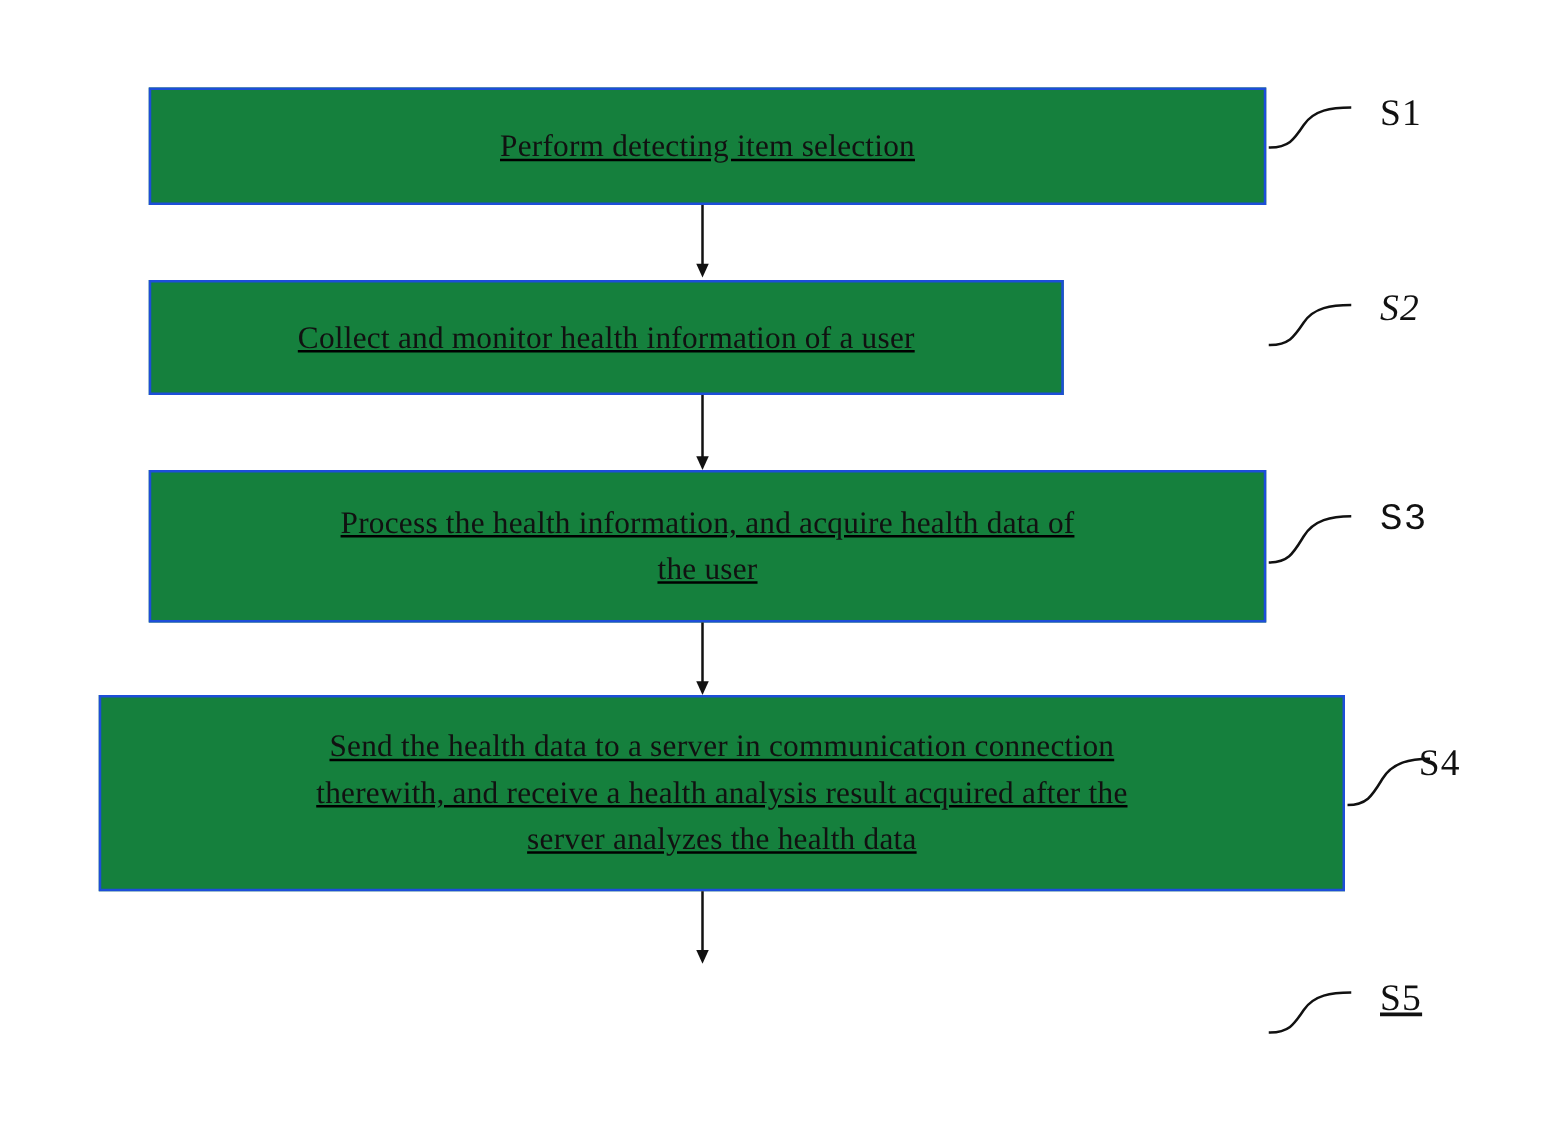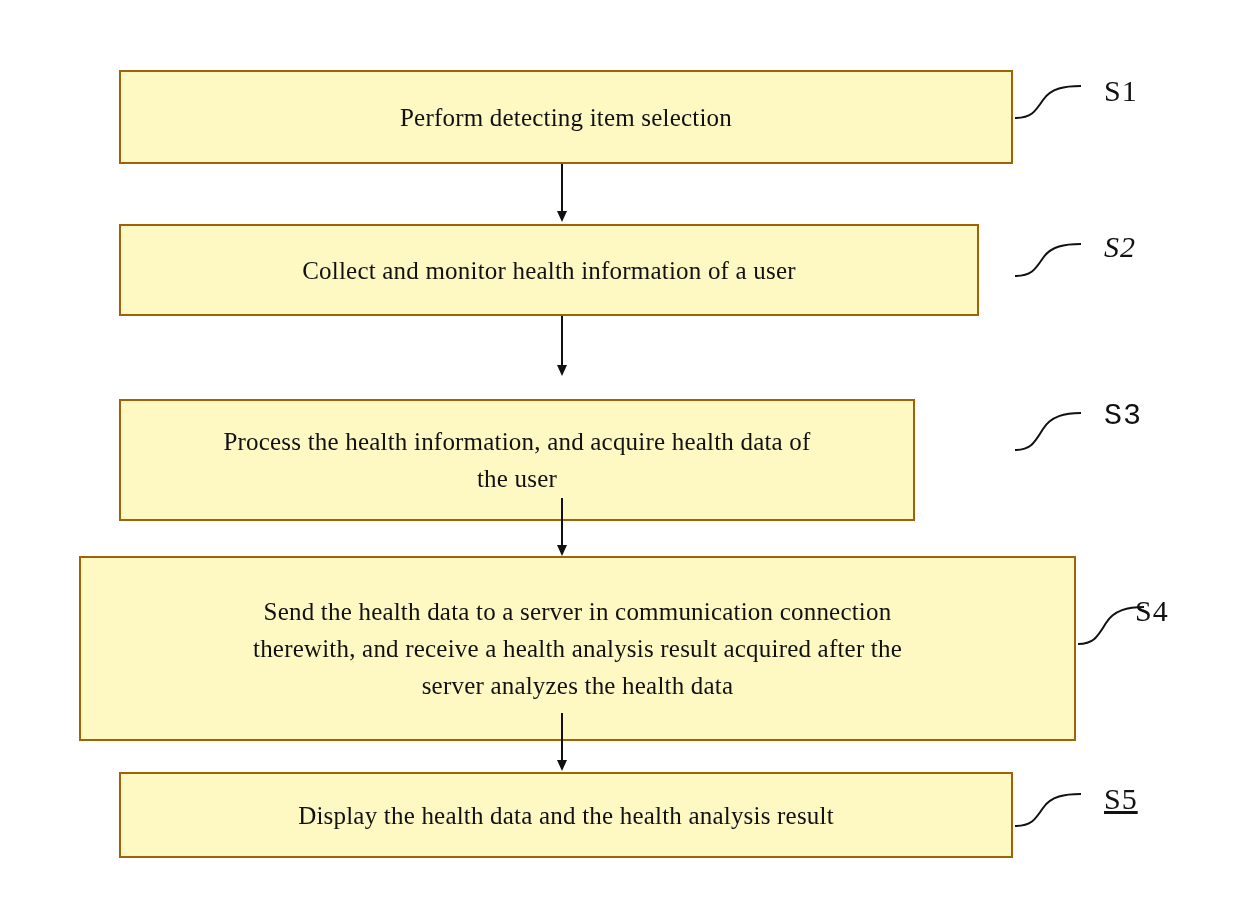--- a/index.html
+++ b/index.html
@@ -21,12 +21,13 @@
   .node {
     position: absolute;
     box-sizing: border-box;
-    border: 2px solid #a16207;
-    background: #fef9c3;
+    border: 2px solid #1d4ed8;
+    background: #15803d;
     display: flex;
     align-items: center;
     justify-content: center;
     text-align: center;
+    text-decoration: underline;
   }
   .node-text {
     font-size: 25px;

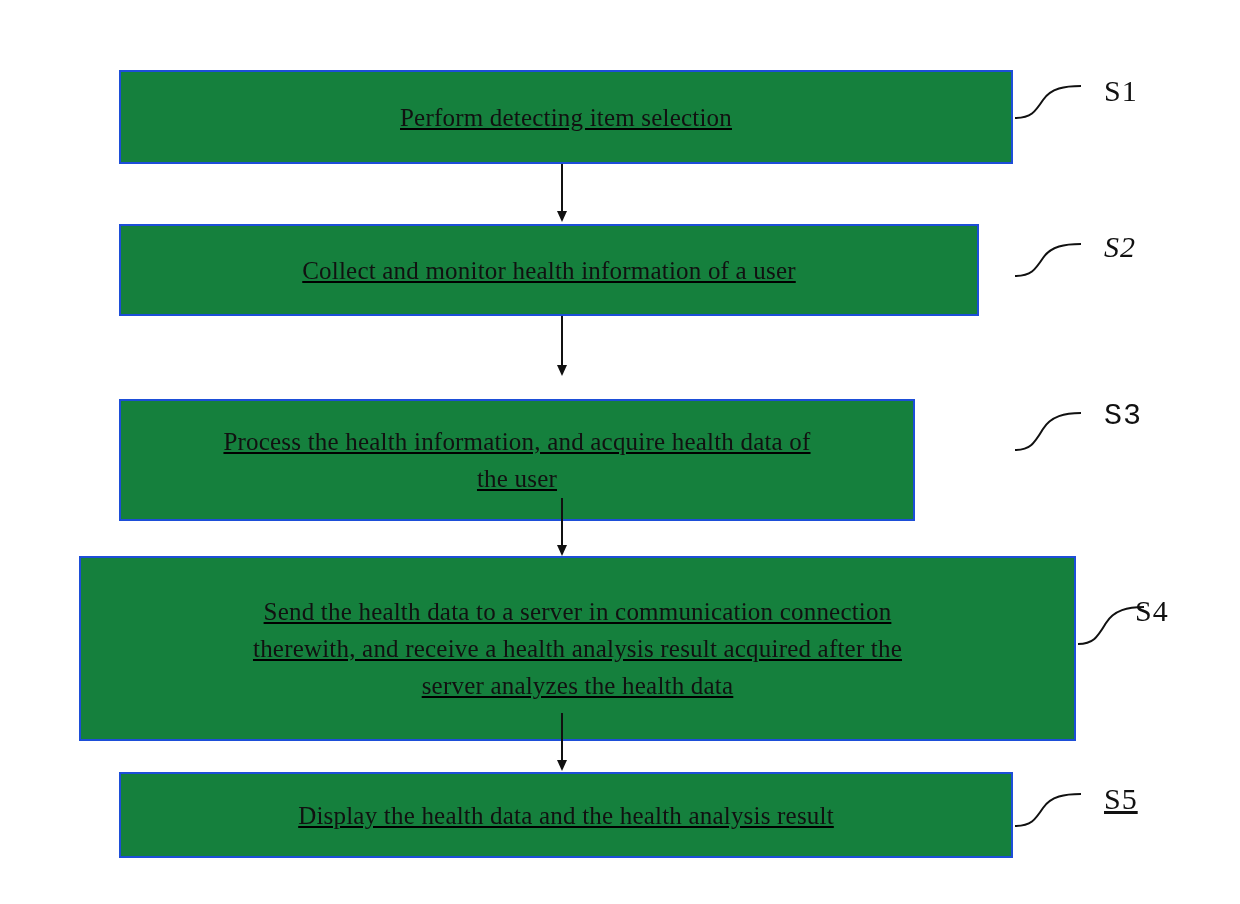--- a/index.html
+++ b/index.html
@@ -72,7 +72,7 @@
     <path d="M9,58 L4,47 L14,47 Z" fill="#111111"></path>
   </svg>
 
-  <div class="node" style="left:119px; top:224px; width:860px; height:92px;">
+  <div class="node" style="left:119px; top:224px; width:732px; height:92px;">
     <div class="node-text">Collect and monitor health information of a user</div>
   </div>
   <svg class="leader" style="left:1013px; top:236px;" width="90" height="50" viewBox="0 0 90 50">

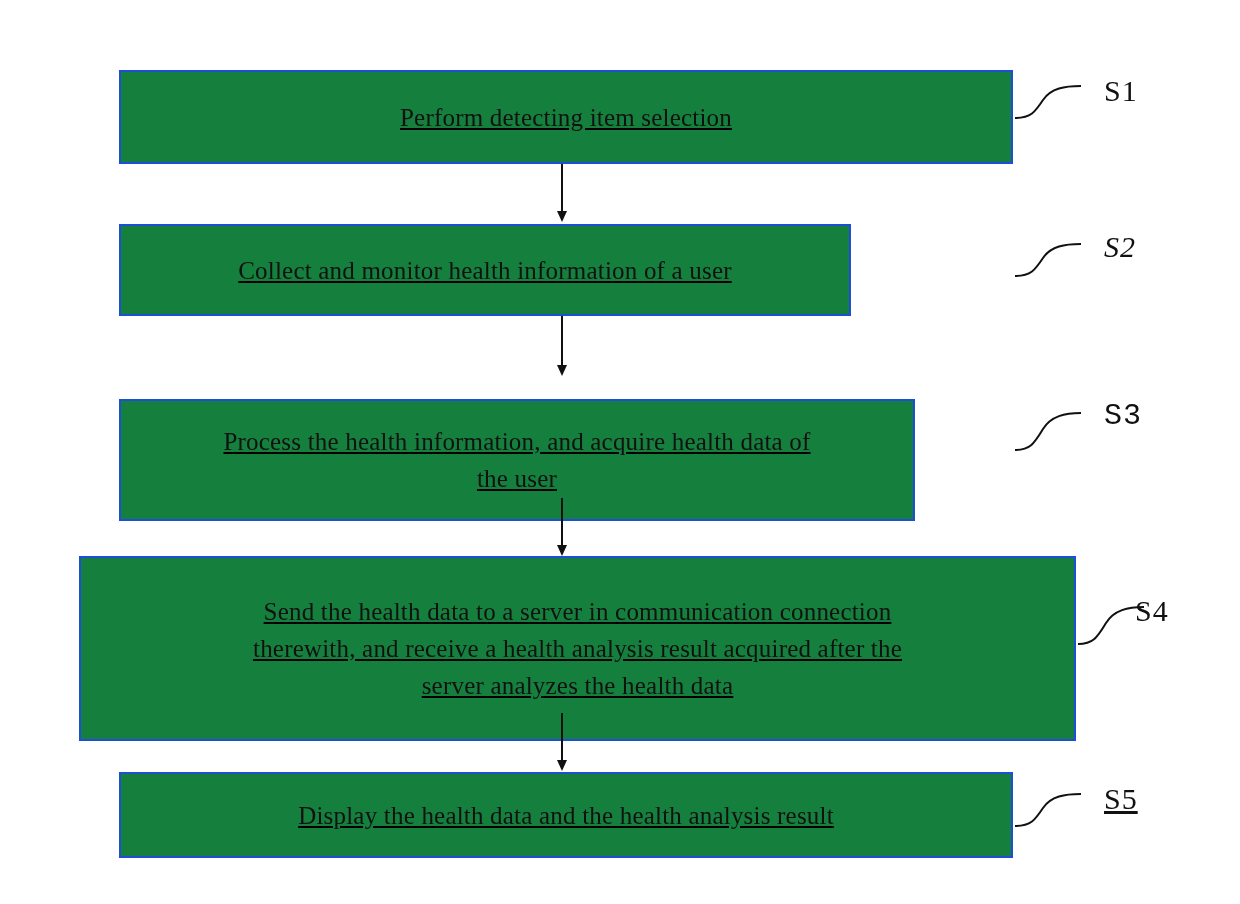--- a/index.html
+++ b/index.html
@@ -85,7 +85,7 @@
     <path d="M9,60 L4,49 L14,49 Z" fill="#111111"></path>
   </svg>
 
-  <div class="node" style="left:119px; top:376px; width:796px; height:122px;margin-top:23px;">
+  <div class="node" style="left:119px; top:376px; width:894px; height:122px;">
     <div class="node-text">Process the health information, and acquire health data of
 the user</div>
   </div>

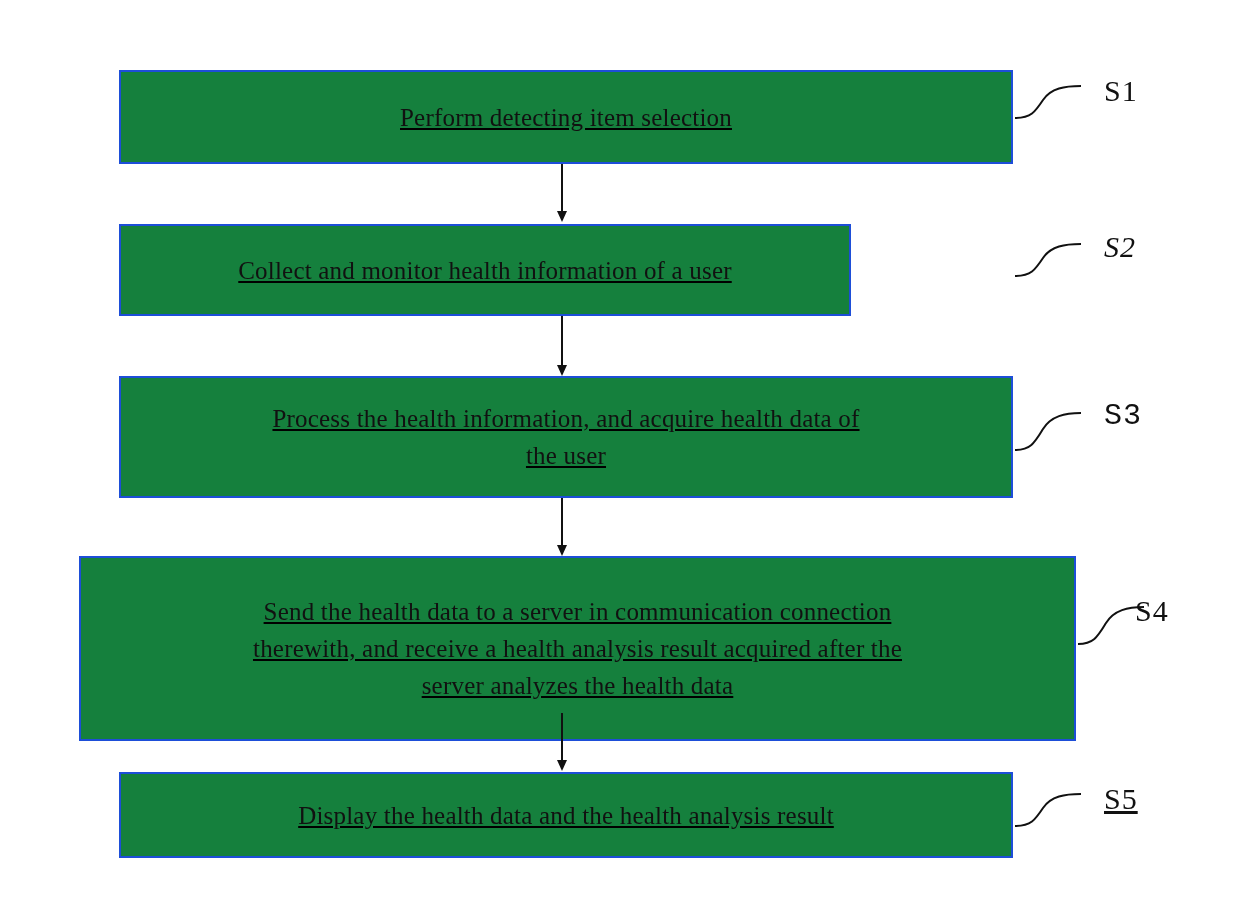--- a/index.html
+++ b/index.html
@@ -99,7 +99,7 @@
     <path d="M9,58 L4,47 L14,47 Z" fill="#111111"></path>
   </svg>
 
-  <div class="node" style="left:79px; top:556px; width:997px; height:185px;">
+  <div class="node" style="left:79px; top:556px; width:997px; height:157px;">
     <div class="node-text">Send the health data to a server in communication connection
 therewith, and receive a health analysis result acquired after the
 server analyzes the health data</div>

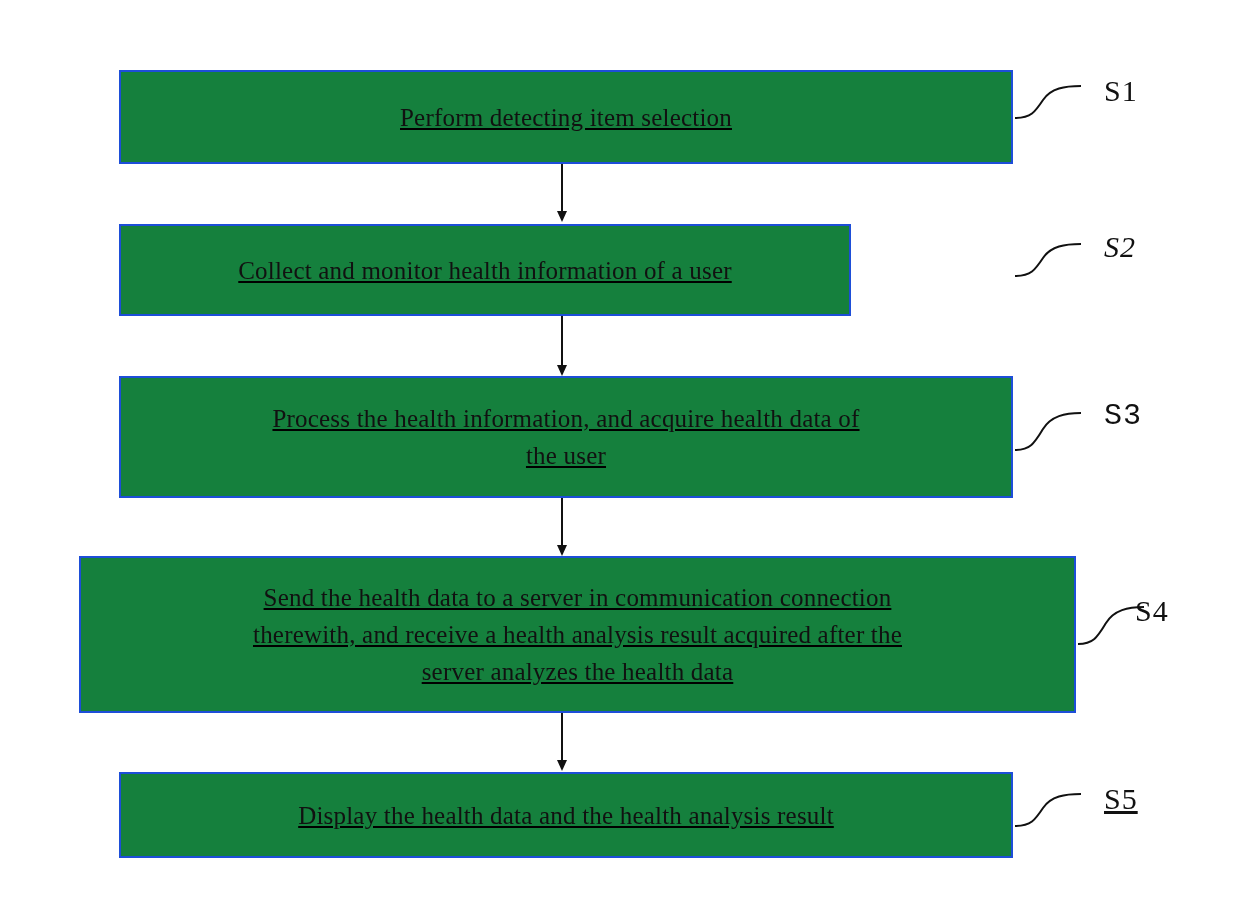--- a/index.html
+++ b/index.html
@@ -114,9 +114,6 @@
     <path d="M9,58 L4,47 L14,47 Z" fill="#111111"></path>
   </svg>
 
-  <div class="node" style="left:119px; top:772px; width:894px; height:86px;">
-    <div class="node-text">Display the health data and the health analysis result</div>
-  </div>
   <svg class="leader" style="left:1013px; top:786px;" width="90" height="50" viewBox="0 0 90 50">
     <path d="M2,40 C18,40 22,34 30,22 C38,10 52,8 68,8" fill="none" stroke="#111111" stroke-width="2"></path>
   </svg>

